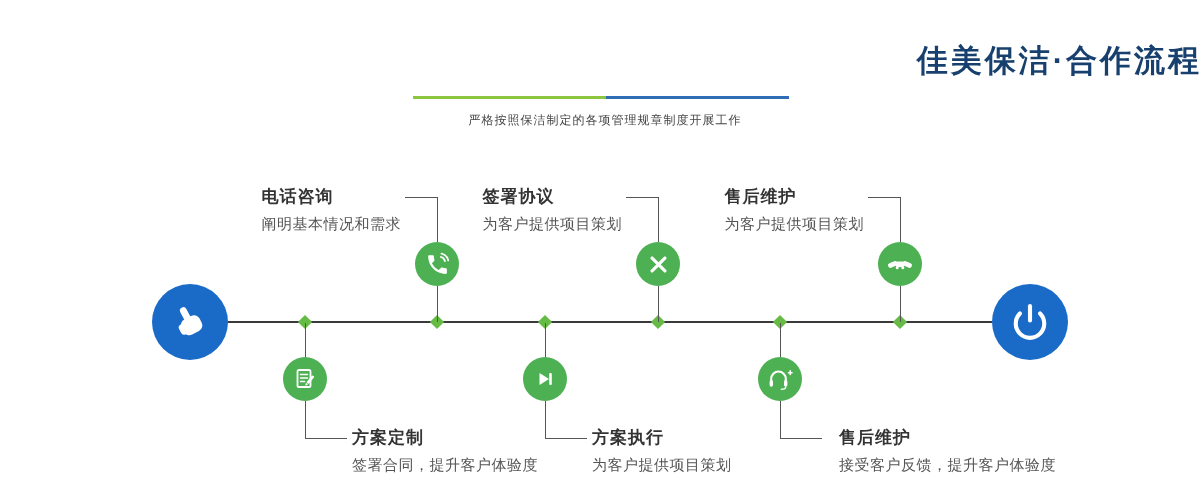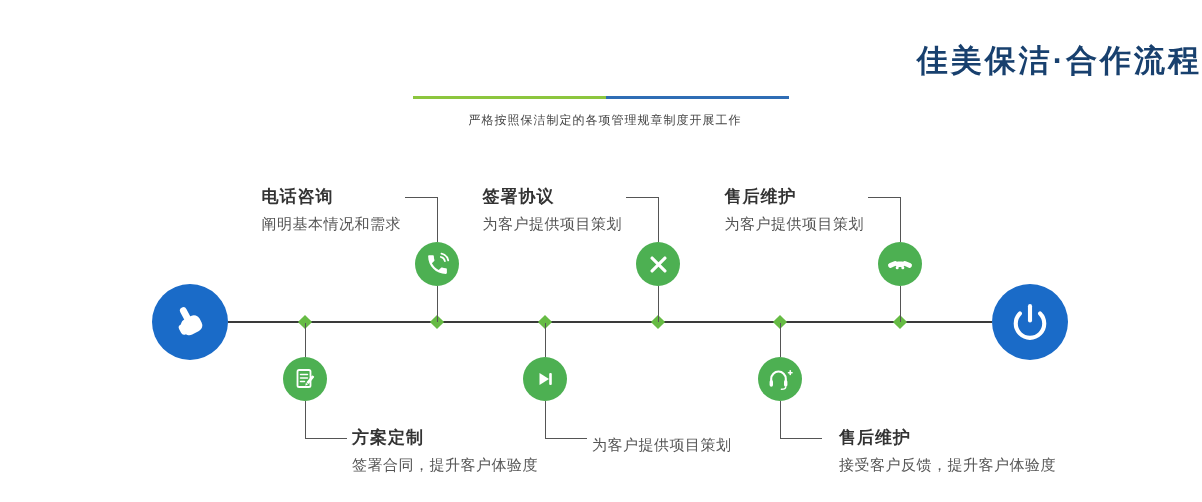--- a/index.html
+++ b/index.html
@@ -159,6 +159,7 @@
     </svg>
   </div>
   <div class="label-bottom" style="left:592px;top:428px">
+    <div class="step-title">方案执行</div>
     <div class="step-desc">为客户提供项目策划</div>
   </div>
 

